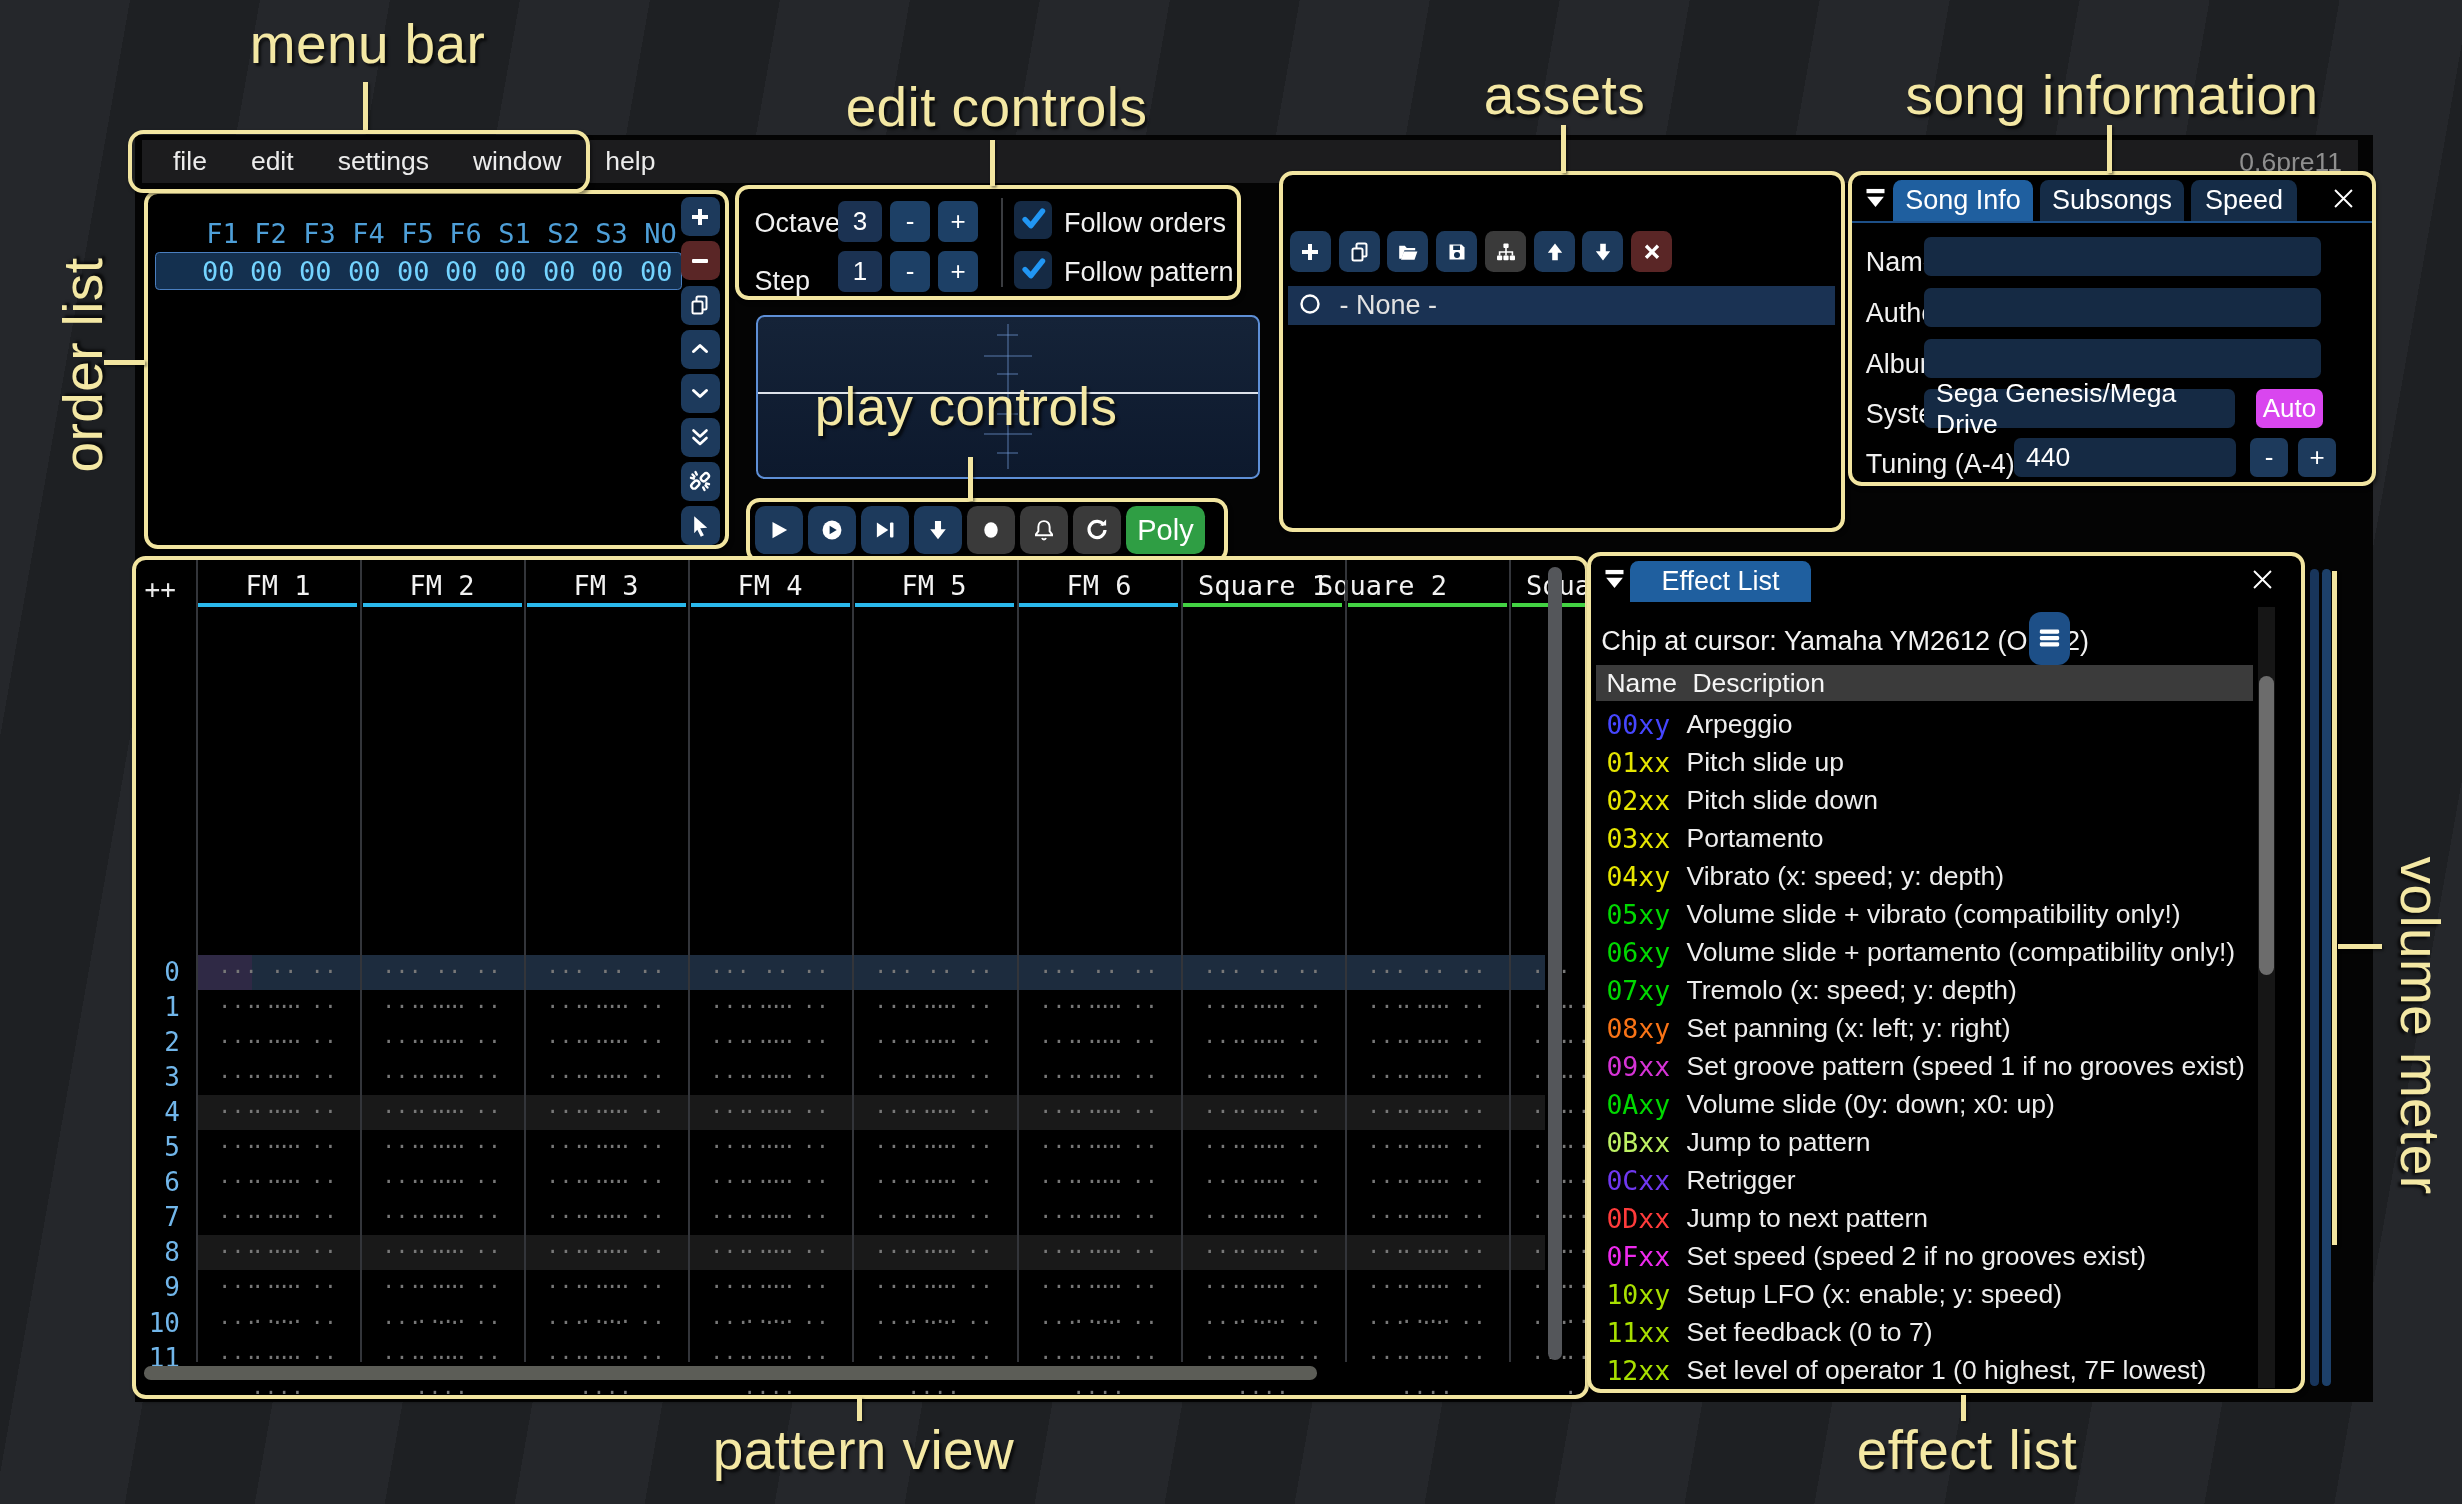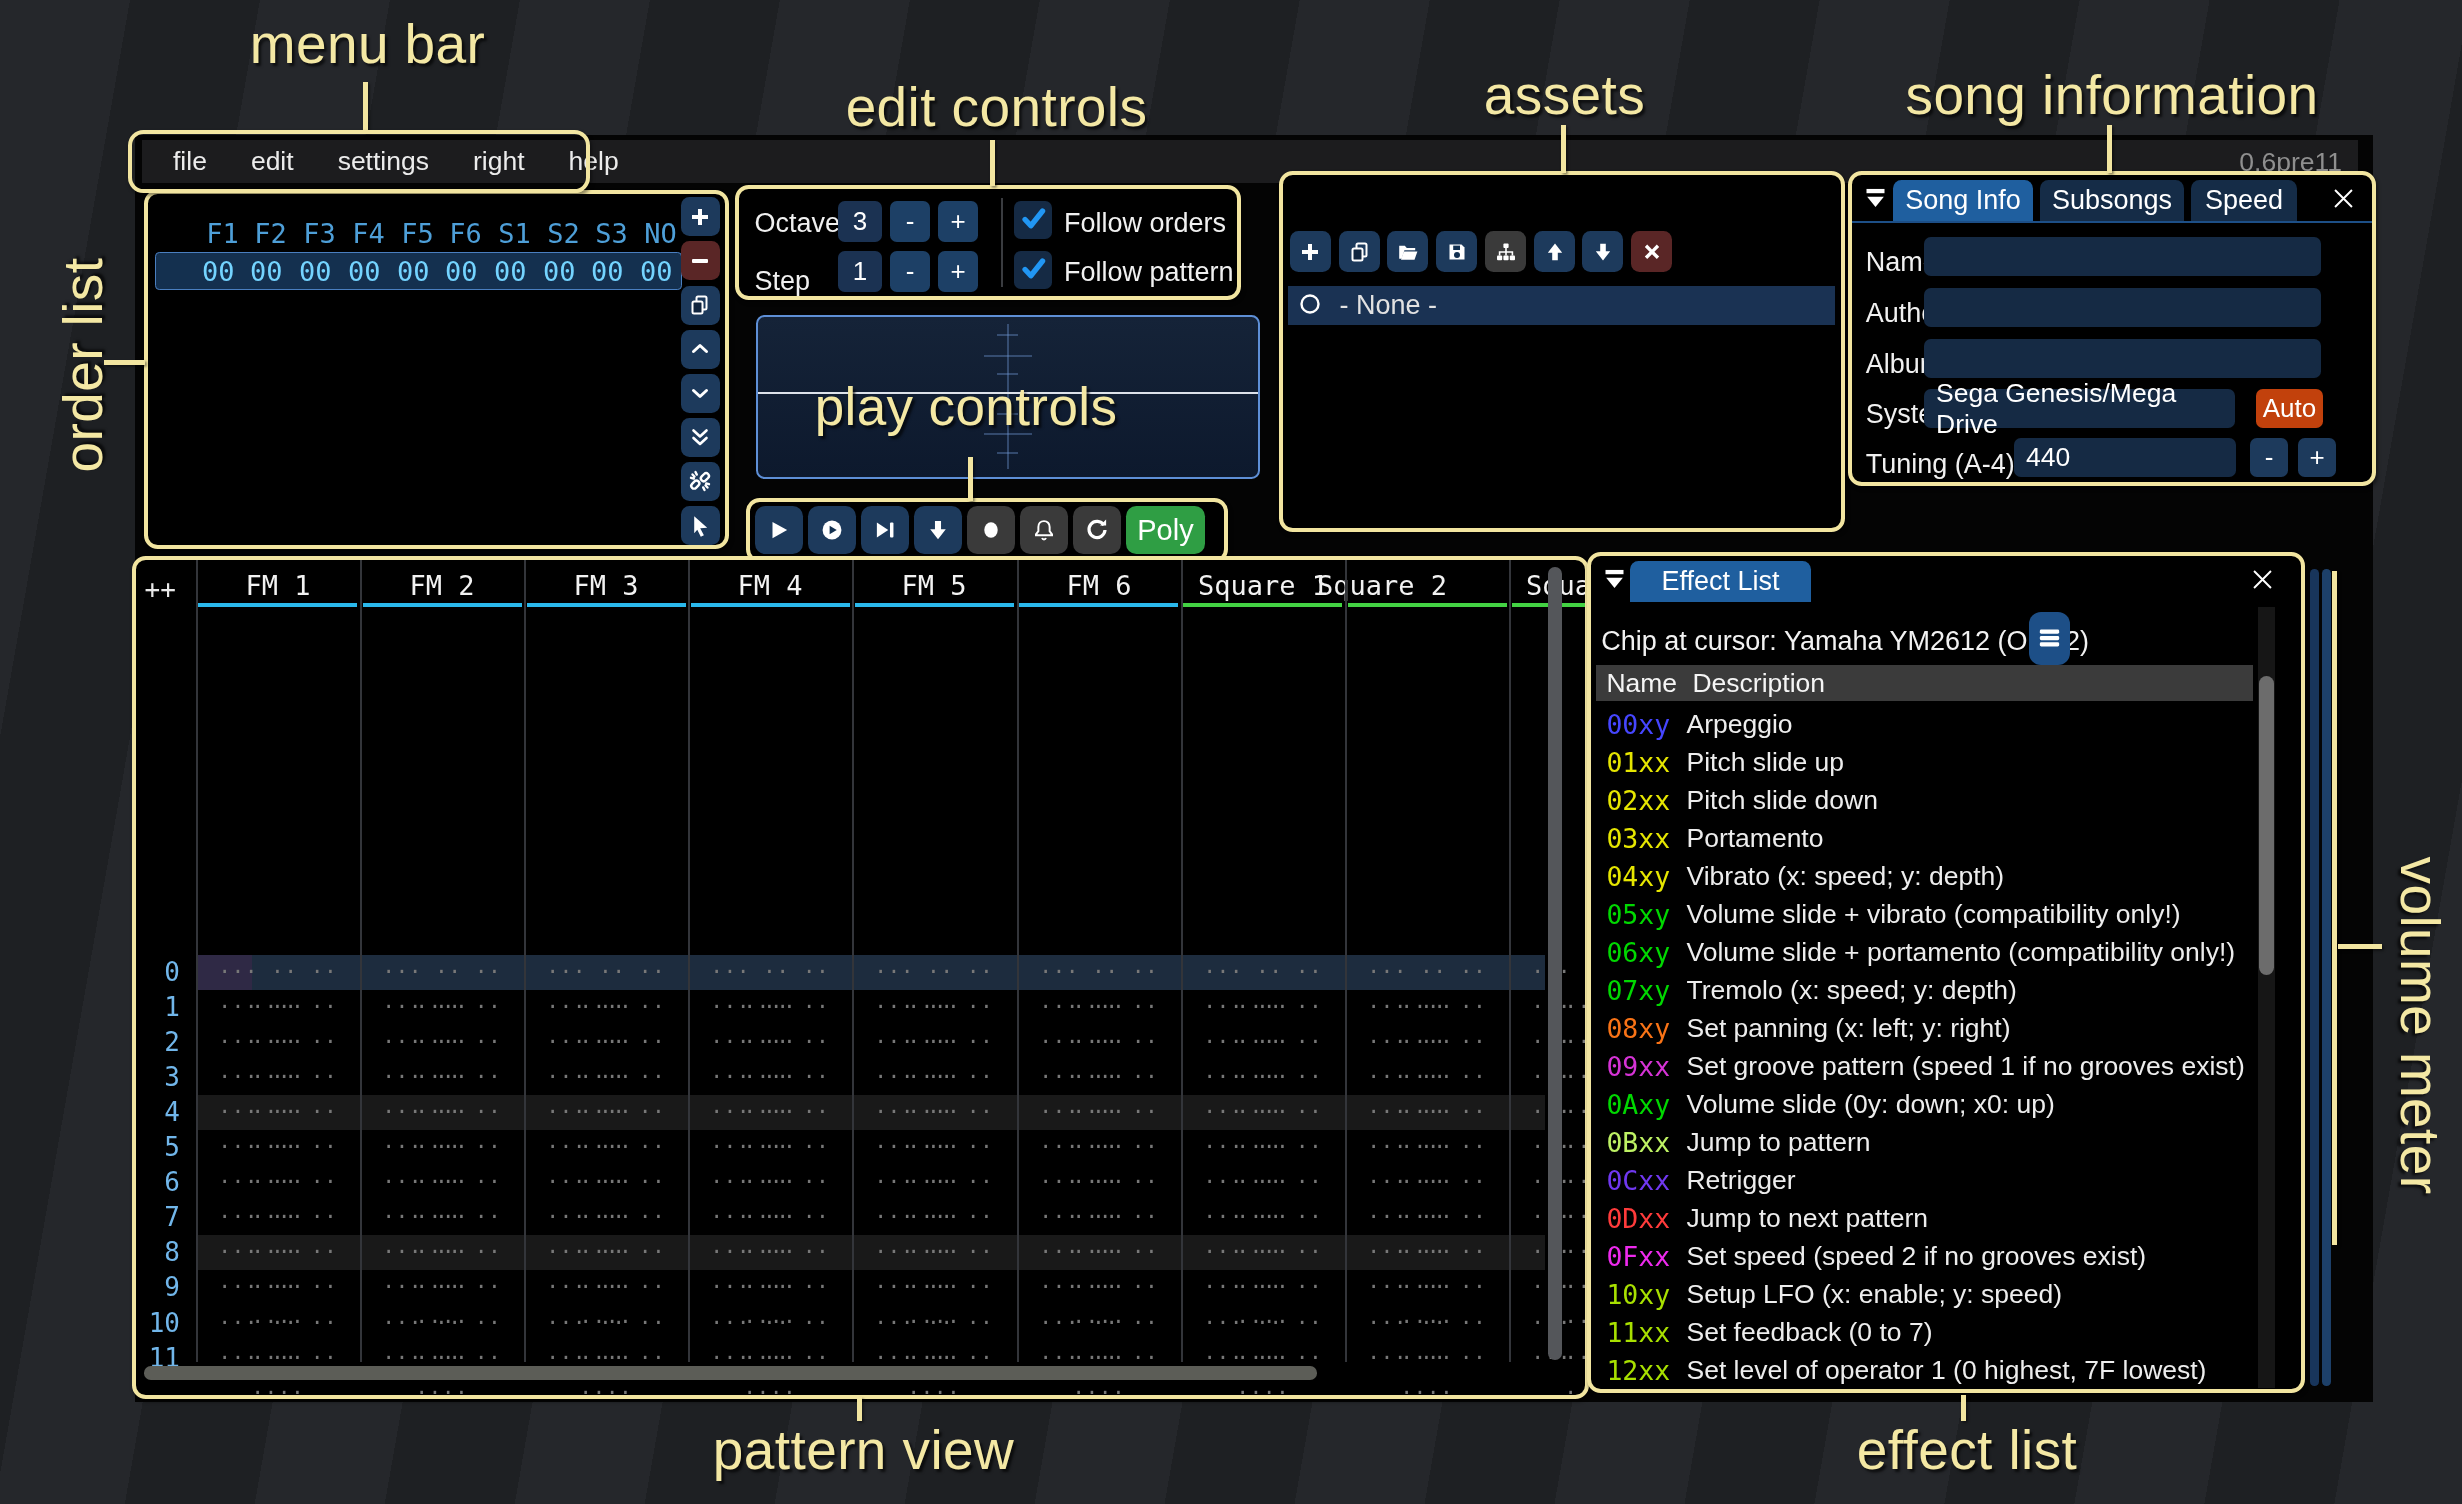--- a/index.html
+++ b/index.html
@@ -133,7 +133,7 @@
     <span class="menu-item">file</span>
     <span class="menu-item">edit</span>
     <span class="menu-item">settings</span>
-    <span class="menu-item">right</span>
+    <span class="menu-item">window</span>
     <span class="menu-item">help</span>
   </div>
 <div class="abs" id="version">0.6pre11</div>

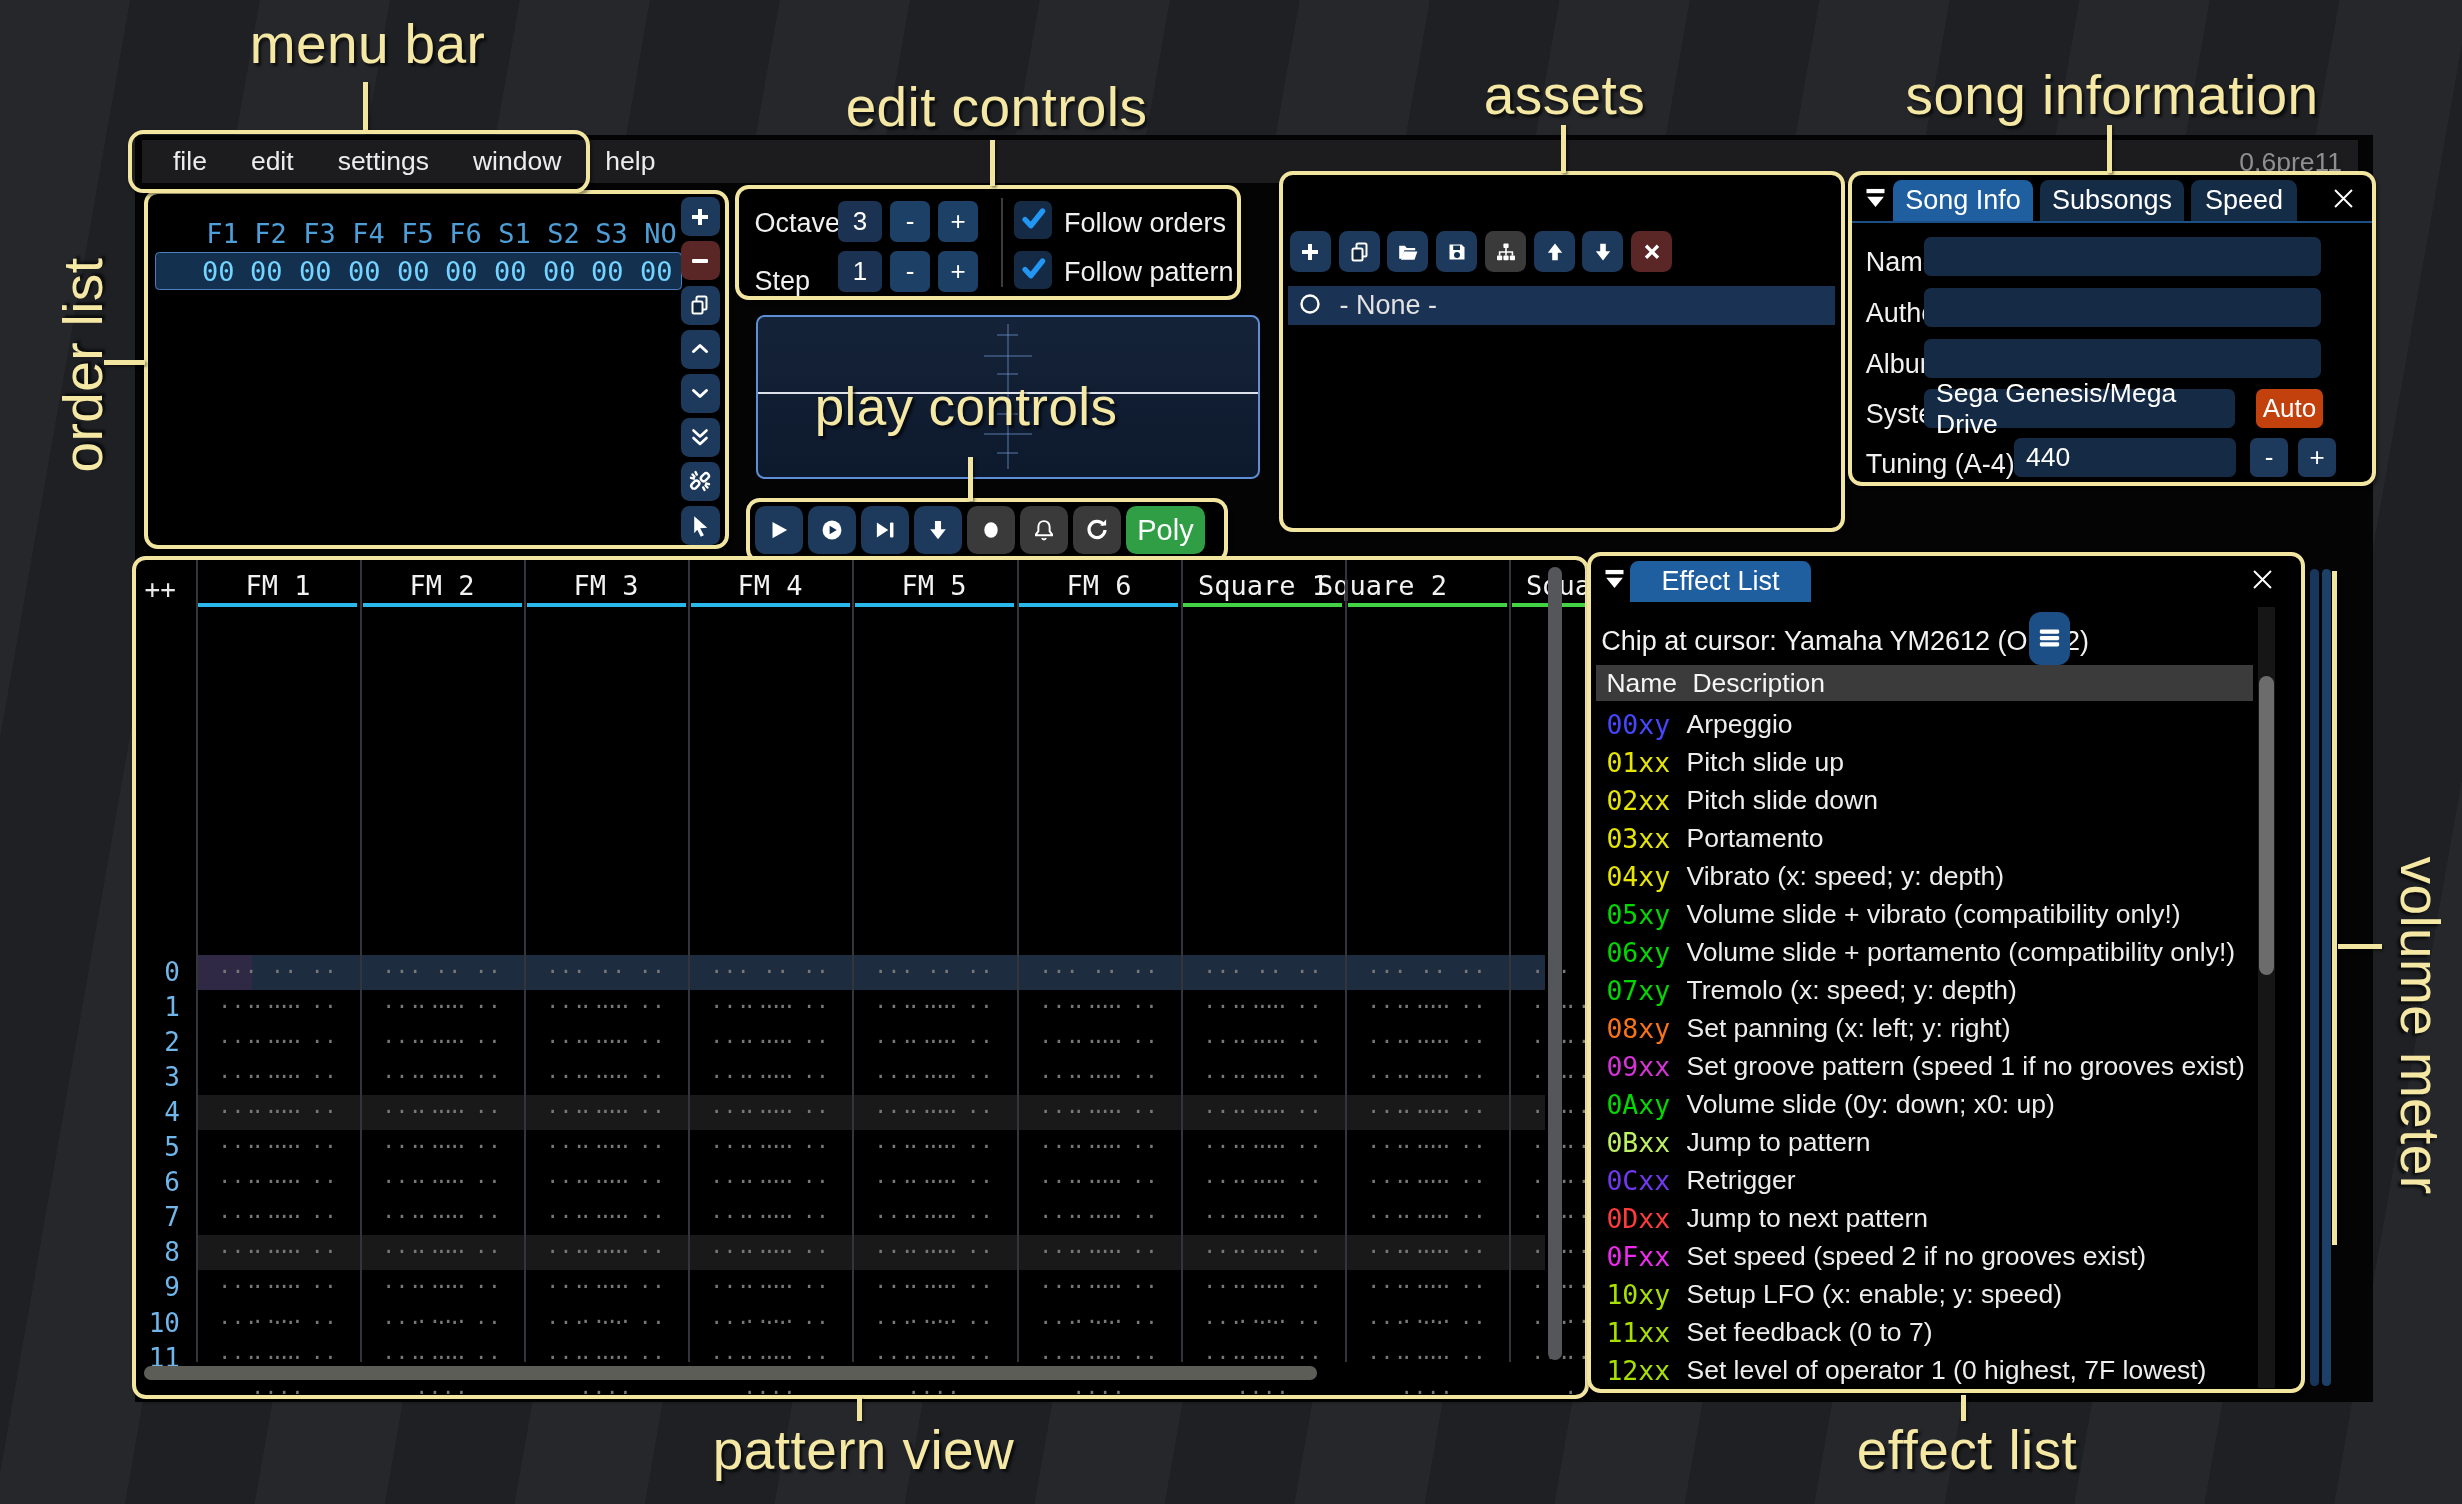--- a/index.html
+++ b/index.html
@@ -381,7 +381,7 @@
   <div class="si-input" style="left:72px;top:164px;width:397px"></div>
   <div class="si-label" style="top:224px">System</div>
   <div class="si-input" style="left:72px;top:214px;width:311px">Sega Genesis/Mega Drive</div>
-  <div class="si-btn" style="left:404px;top:214px;width:67px;background:#c2410c">Auto</div>
+  <div class="si-btn" style="left:404px;top:214px;width:67px;background:#d946ef">Auto</div>
   <div class="si-label" style="top:274px">Tuning (A-4)</div>
   <div class="si-input" style="left:162px;top:263px;width:222px">440</div>
   <div class="si-btn" style="left:398px;top:263px;width:38px;background:#1d3a5c">-</div>

